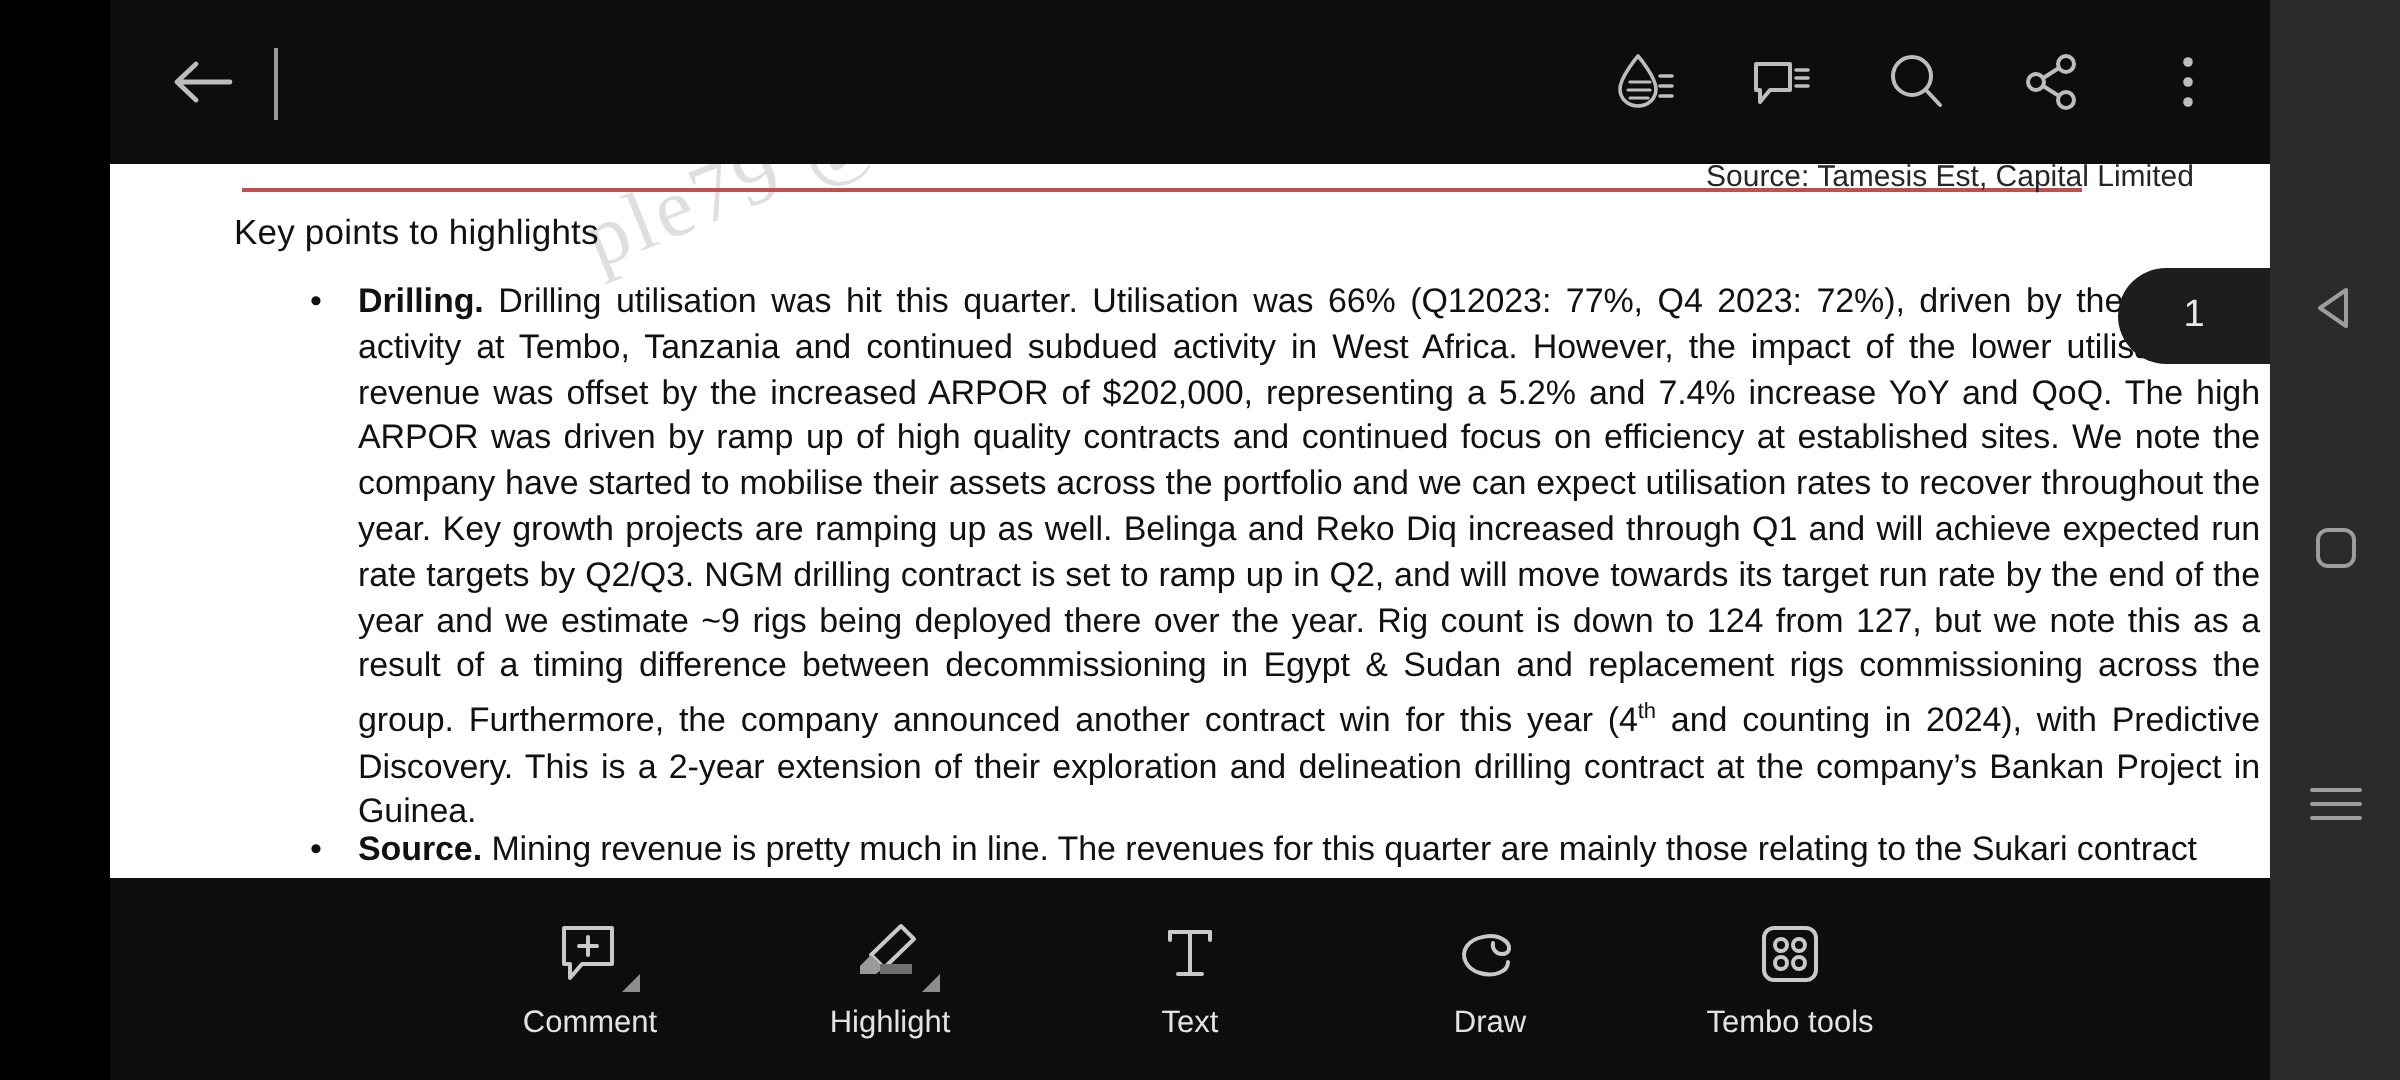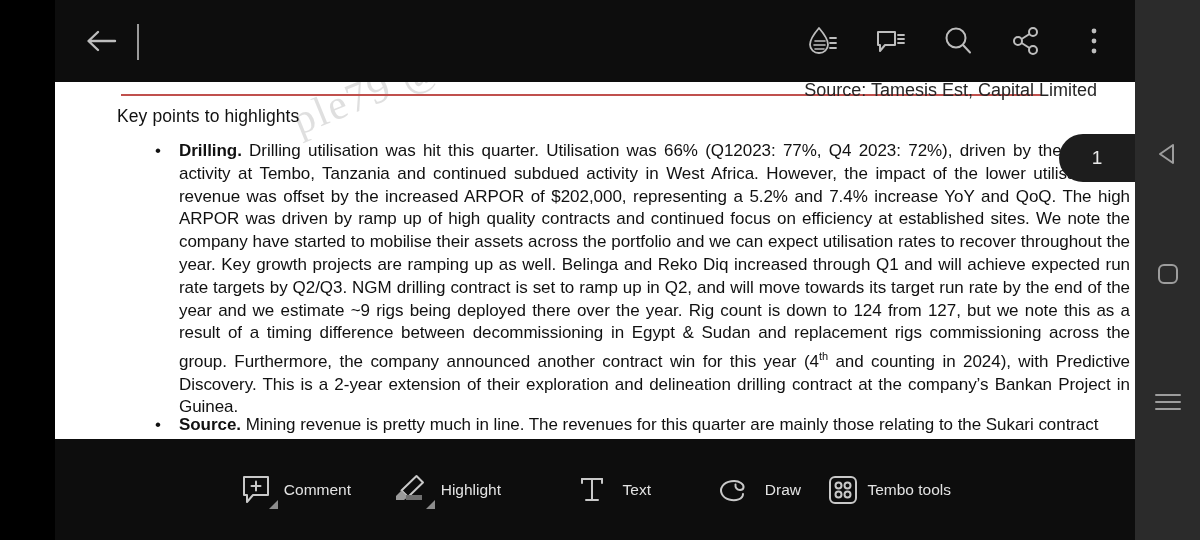--- a/index.html
+++ b/index.html
@@ -96,7 +96,7 @@
   .source-line {
     position: absolute;
     right: 38px; top: -2px;
-    font-size: 18px;
+    font-size: 15px;
     color: #262626;
     font-family: "Liberation Sans", sans-serif;
     white-space: nowrap;

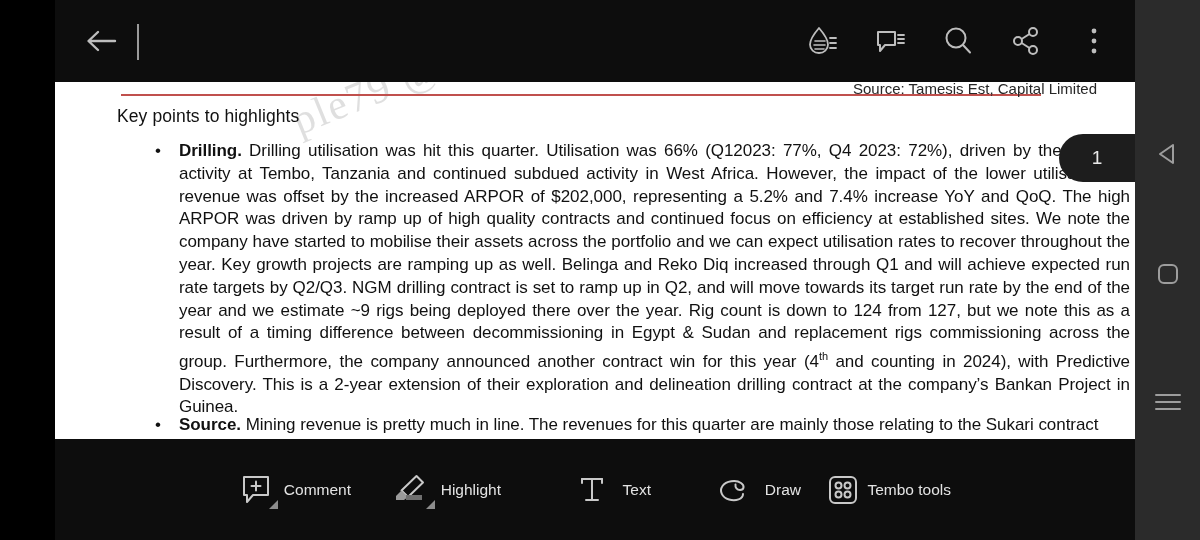--- a/index.html
+++ b/index.html
@@ -182,7 +182,7 @@
   .tool {
     width: 112px;
     display: flex;
-    flex-direction: row;
+    flex-direction: column;
     align-items: center;
     gap: 8px;
     cursor: pointer;

